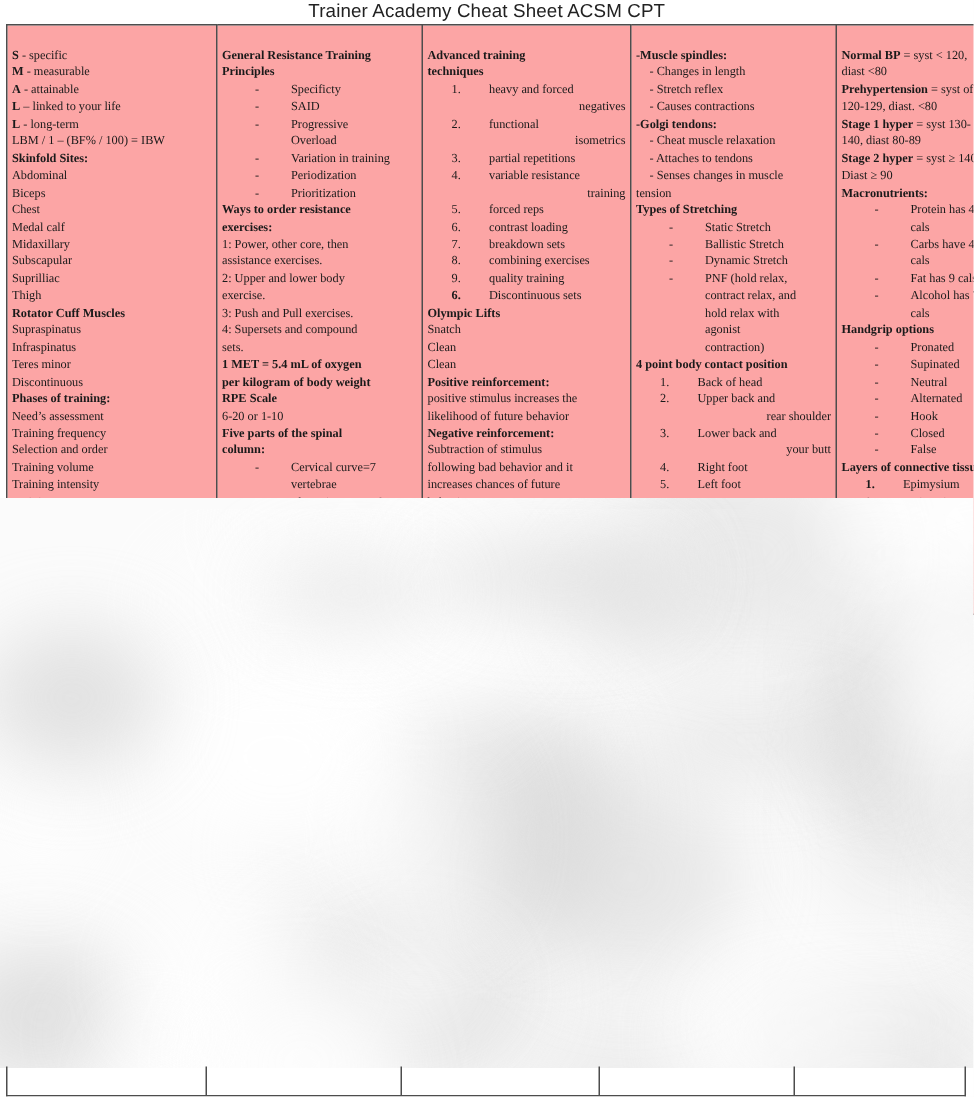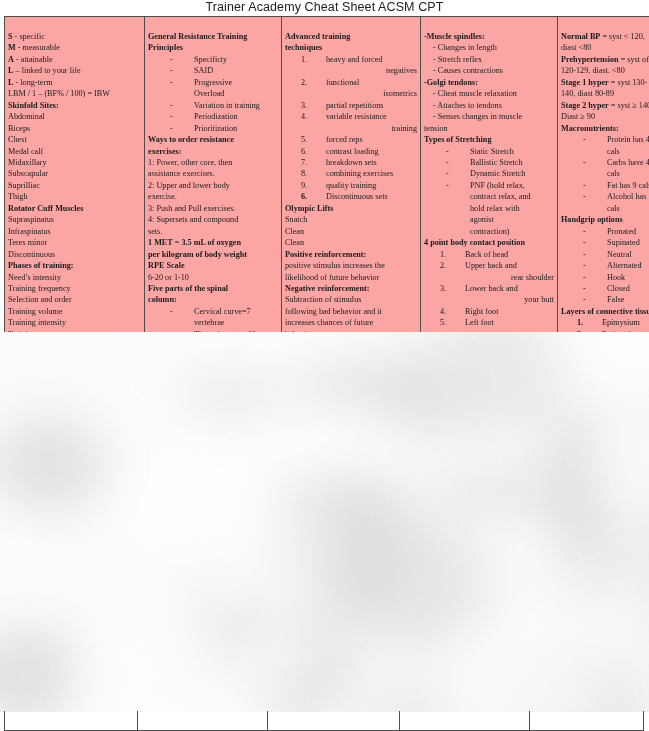--- a/index.html
+++ b/index.html
@@ -191,7 +191,7 @@
           <span class="ln">3: Push and Pull exercises.</span>
           <span class="ln">4: Supersets and compound</span>
           <span class="ln">sets.</span>
-          <span class="ln b">1 MET = 3.5 mL of oxygen</span>
+          <span class="ln b">1 MET = 5.4 mL of oxygen</span>
           <span class="ln b">per kilogram of body weight</span>
           <span class="ln b">RPE Scale</span>
           <span class="ln"> 6-20 or 1-10</span>

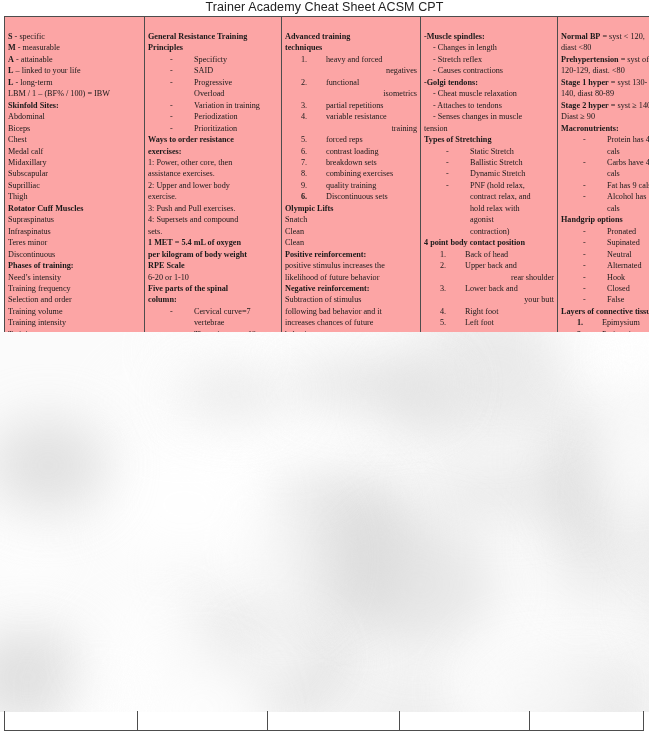--- a/index.html
+++ b/index.html
@@ -163,7 +163,7 @@
           <span class="ln">Teres minor</span>
           <span class="ln">Discontinuous</span>
           <span class="ln b">Phases of training:</span>
-          <span class="ln">Need’s intensity</span>
+          <span class="ln">Need’s assessment</span>
           <span class="ln">Training frequency</span>
           <span class="ln">Selection and order</span>
           <span class="ln">Training volume</span>

